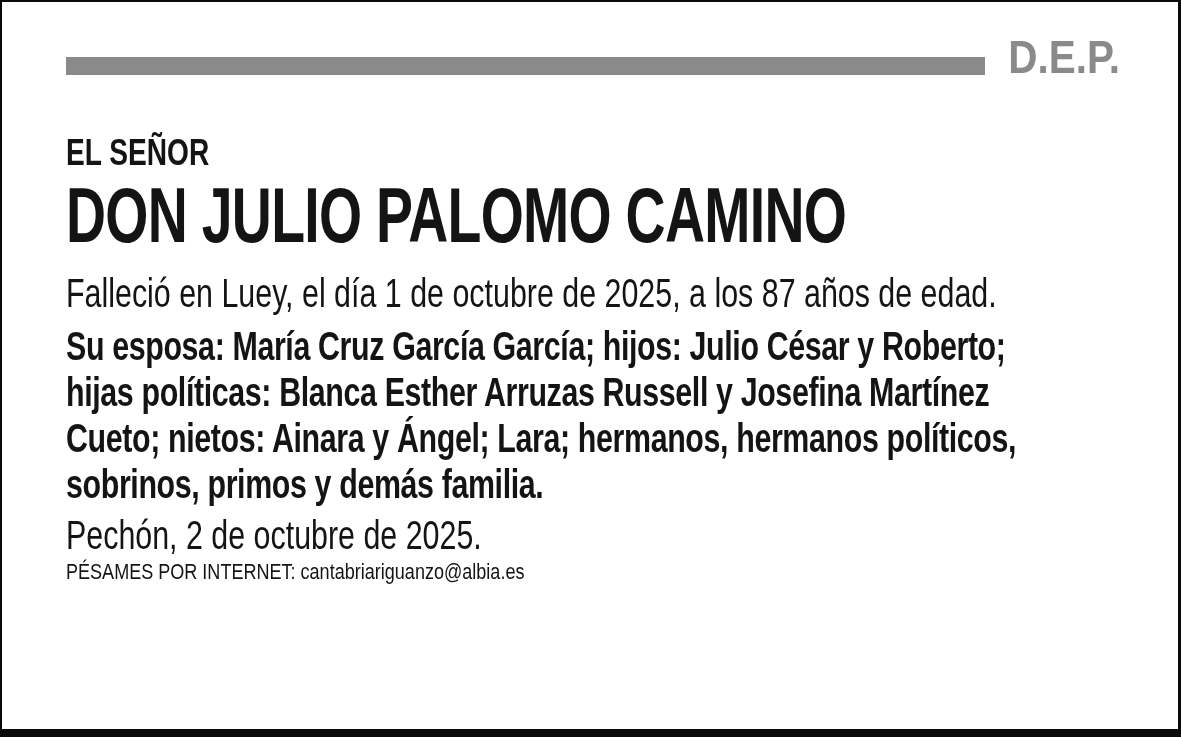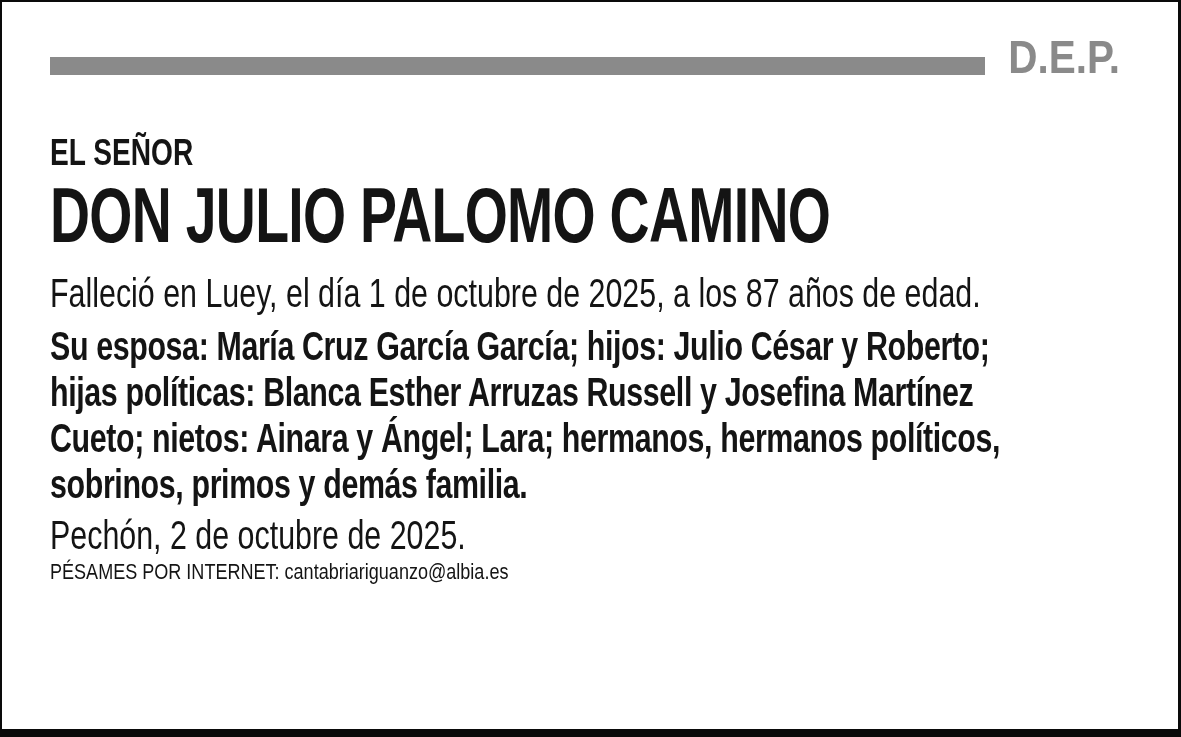--- a/index.html
+++ b/index.html
@@ -23,6 +23,7 @@
   }
   .inner {
     padding: 0 58px 0 48px;
+    margin-left: 16px;
   }
   
   .bar-row {

